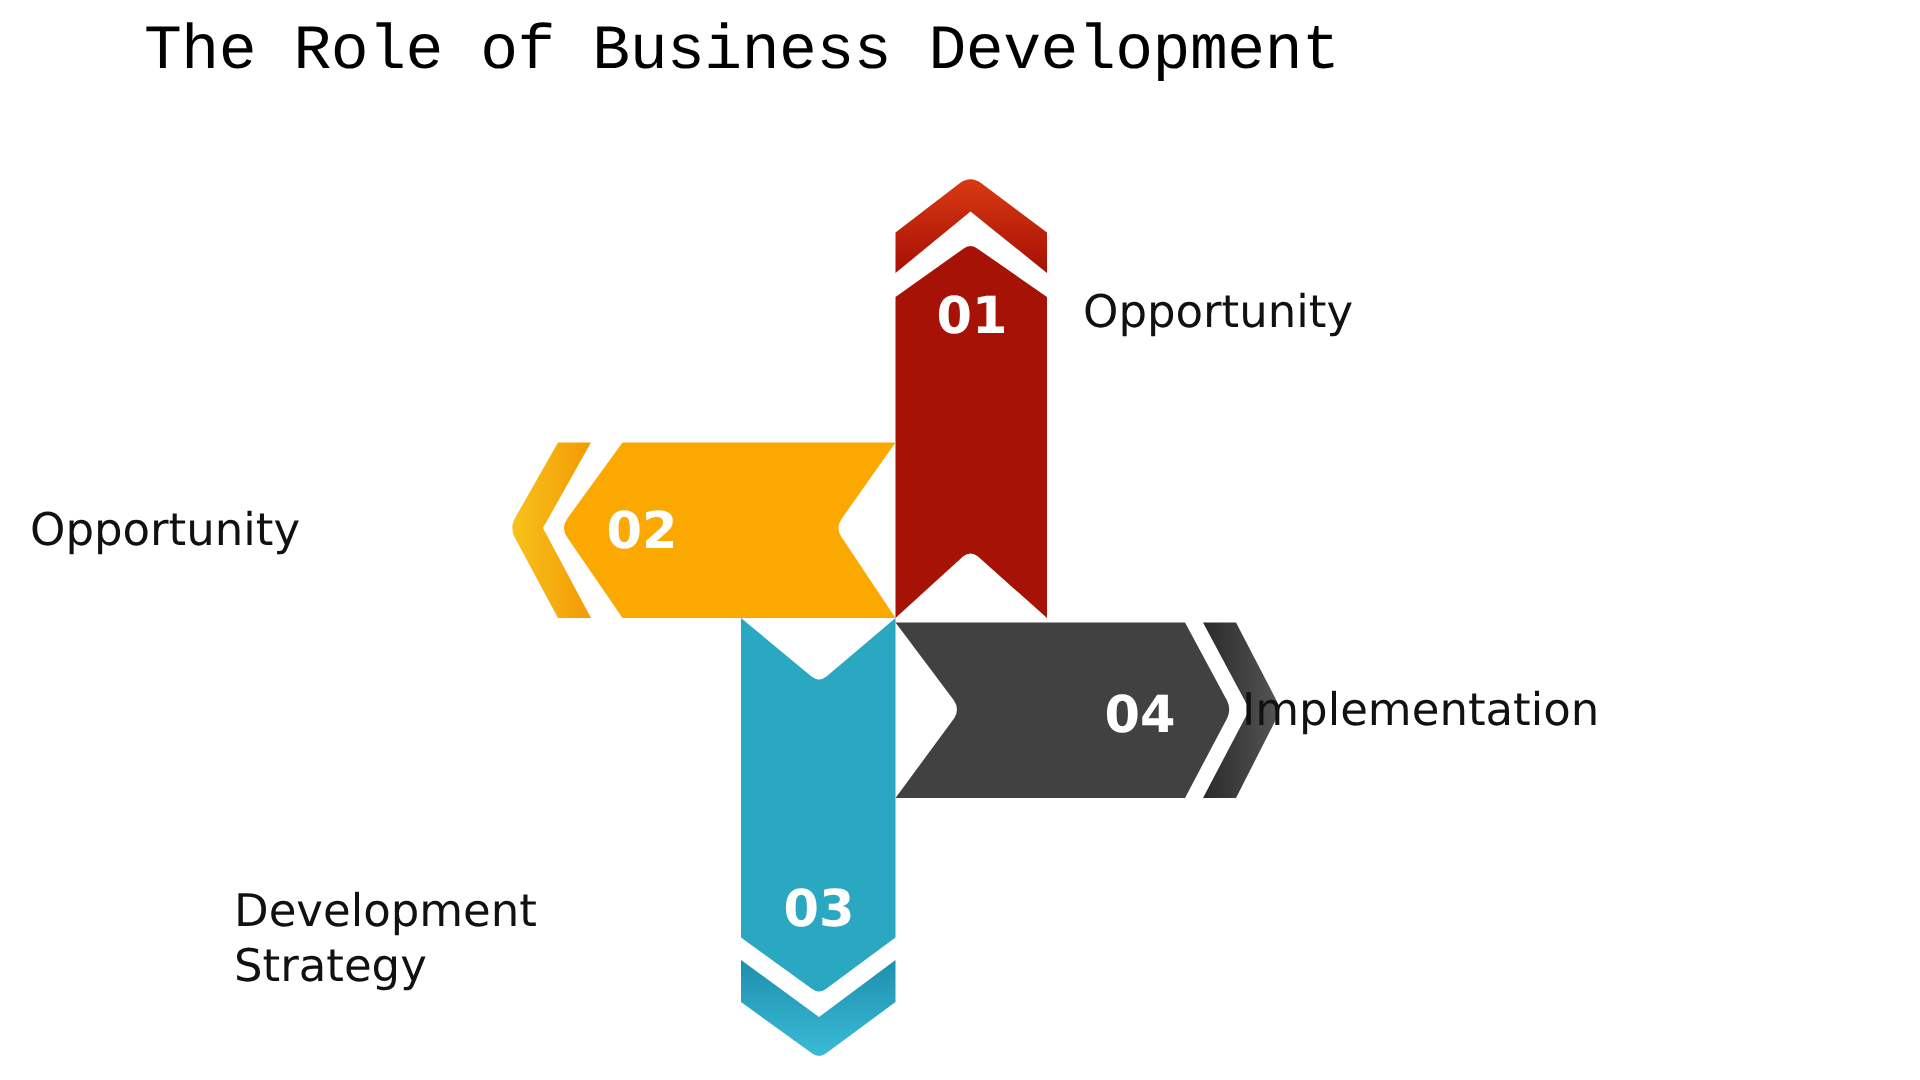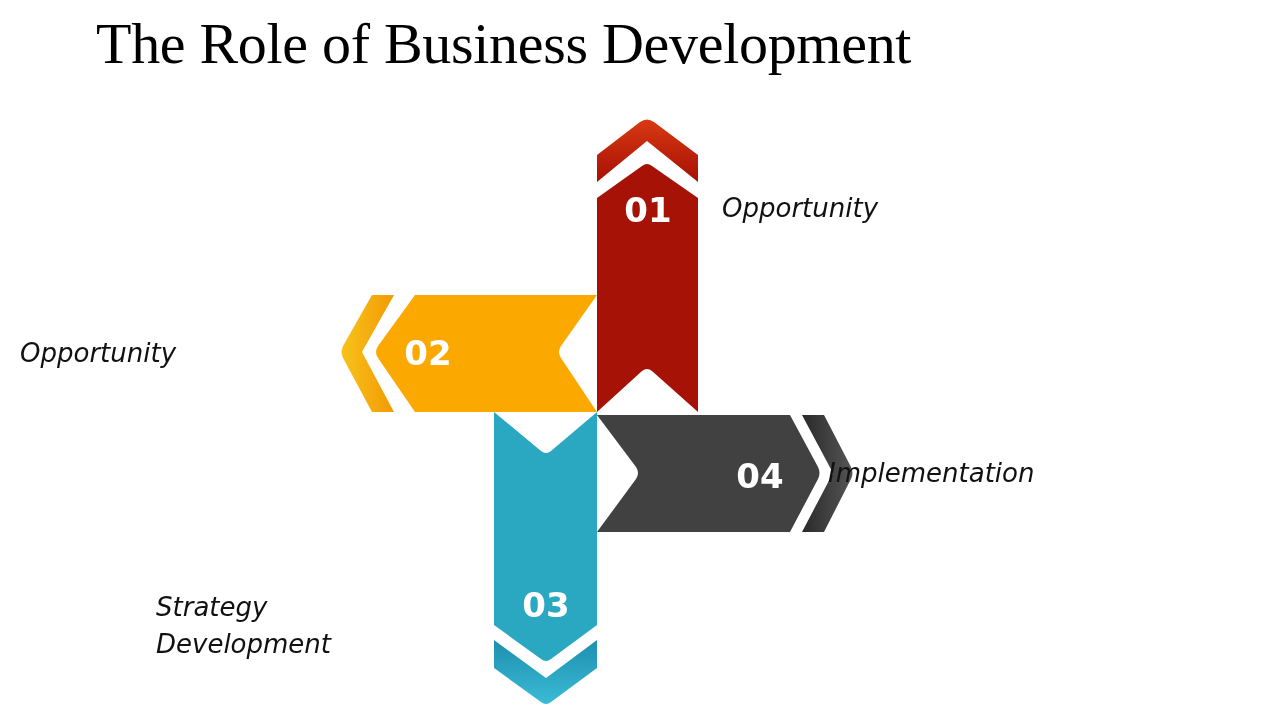--- a/index.html
+++ b/index.html
@@ -4,7 +4,7 @@
 <style>
   html, body { margin: 0; padding: 0; background: #ffffff; }
   body { width: 1280px; height: 720px; position: relative; overflow: hidden; font-family: "Liberation Sans", sans-serif; }
-  .title { position: absolute; left: 96px; top: 10px; font-size: 58px; color: #000; font-family: Liberation Serif, serif; font-weight: normal; letter-spacing: -0.3px; white-space: nowrap; }
+  .title { position: absolute; left: 96px; top: 10px; font-size: 42px; color: #000; font-family: Liberation Mono, monospace; font-weight: normal; letter-spacing: -0.3px; white-space: nowrap; }
   svg.diagram { position: absolute; left: 0; top: 0; }
   .num { font-family: "DejaVu Sans", sans-serif; font-weight: bold; fill: #ffffff; font-size: 34px; }
   .label { position: absolute; font-family: "DejaVu Sans", sans-serif; font-size: 26px; line-height: 37px; color: #111; white-space: nowrap; font-style: italic; }

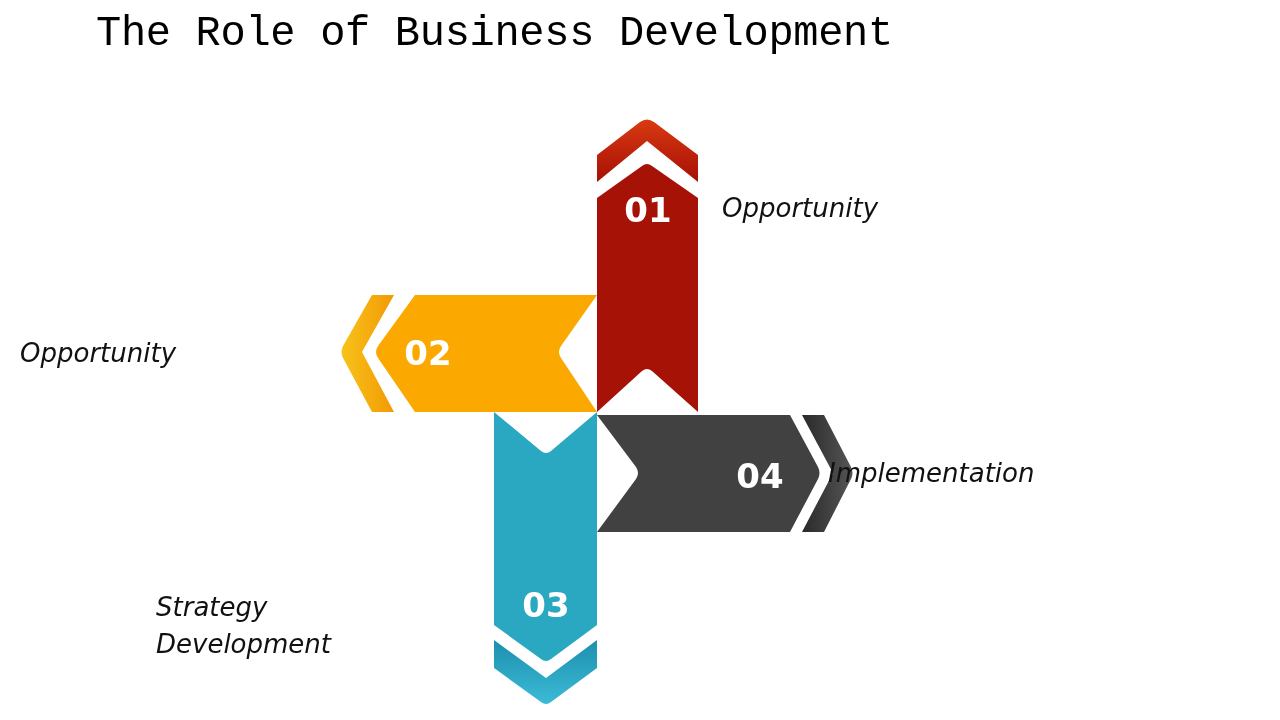--- a/index.html
+++ b/index.html
@@ -7,7 +7,7 @@
   .title { position: absolute; left: 96px; top: 10px; font-size: 42px; color: #000; font-family: Liberation Mono, monospace; font-weight: normal; letter-spacing: -0.3px; white-space: nowrap; }
   svg.diagram { position: absolute; left: 0; top: 0; }
   .num { font-family: "DejaVu Sans", sans-serif; font-weight: bold; fill: #ffffff; font-size: 34px; }
-  .label { position: absolute; font-family: "DejaVu Sans", sans-serif; font-size: 26px; line-height: 37px; color: #111; white-space: nowrap; font-style: italic; }
+  .label { position: absolute; font-family: "DejaVu Sans", sans-serif; font-size: 30px; line-height: 37px; color: #111; white-space: nowrap; }
 </style>
 </head>
 <body>

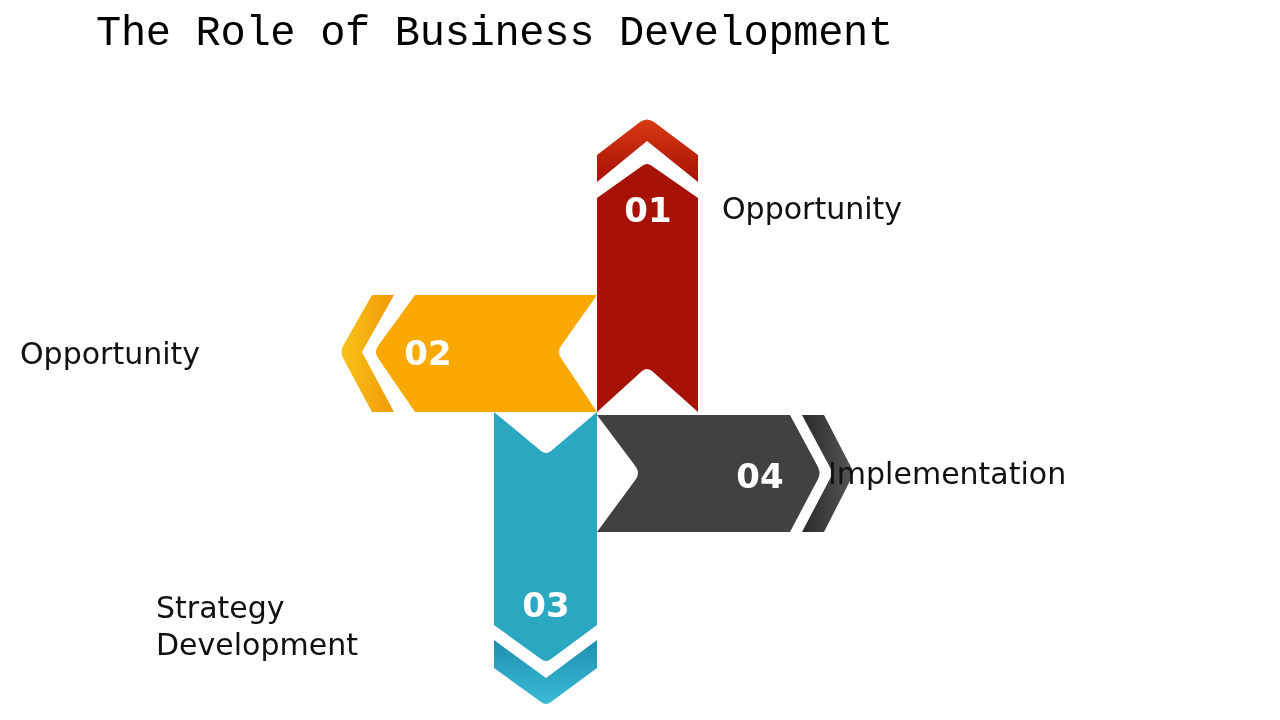--- a/index.html
+++ b/index.html
@@ -68,8 +68,8 @@
 </div>
 
 <div class="label" style="left:156px; top:589px;">
+  <div>Development</div>
   <div>Strategy</div>
-  <div>Development</div>
 </div>
 
 <div class="label" style="left:828px; top:455px;">

